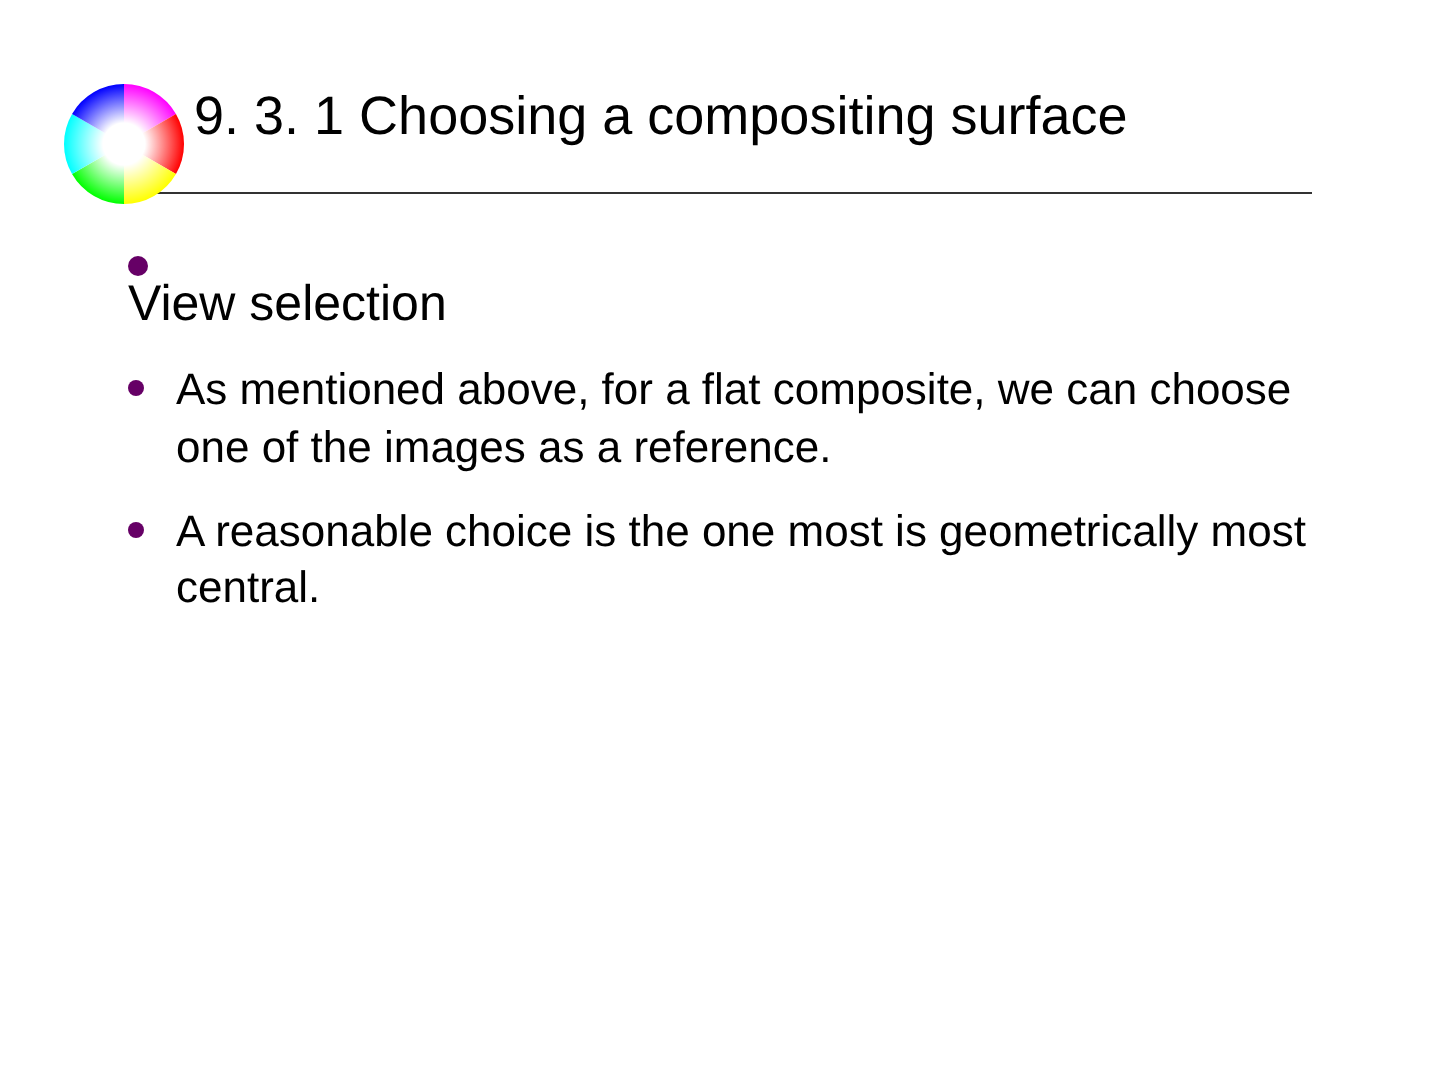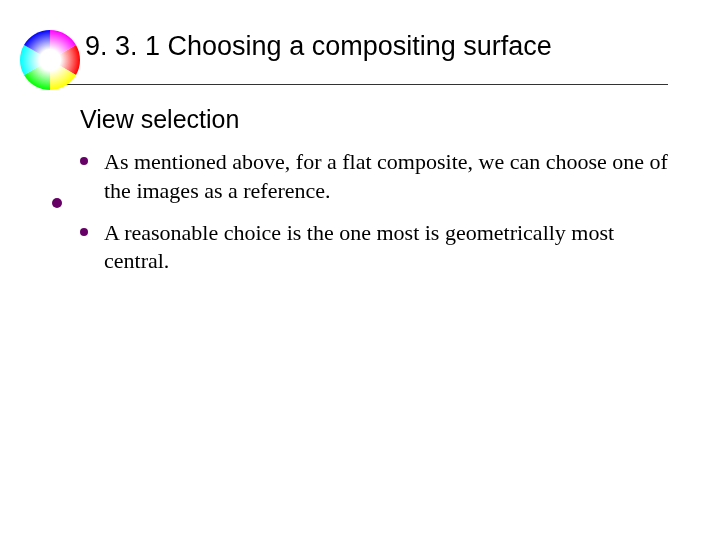--- a/index.html
+++ b/index.html
@@ -4,7 +4,7 @@
 <style>
   * { margin: 0; padding: 0; box-sizing: border-box; }
   html, body { width: 720px; height: 540px; background: #fff; font-family: Arial, Helvetica, sans-serif; color: #000; }
-  .slide { position: relative; width: 720px; height: 540px; padding: 0; }
+  .slide { position: relative; width: 720px; height: 540px; padding: 12px; }
   .header { position: relative; padding: 30px 40px 10px 85px; }
   .color-wheel { position: absolute; left: 20px; top: 30px; width: 60px; height: 60px; }
   .title { font-size: 27px; font-weight: normal; color: #000; line-height: 1.2; }

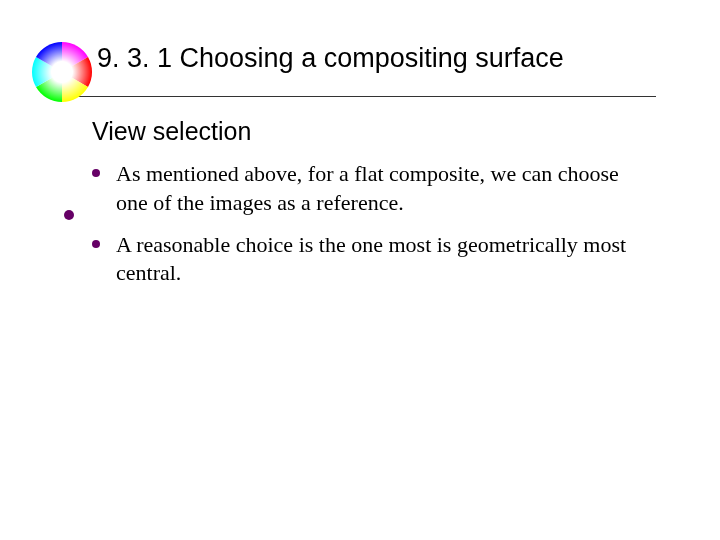--- a/index.html
+++ b/index.html
@@ -11,7 +11,7 @@
   .hr { border: none; border-top: 1px solid #333; margin: 12px 52px 0 52px; }
   .content { padding: 20px 52px 0 52px; }
   .lvl1 { list-style: none; }
-  .lvl1 > li { display: flex; align-items: center; margin-bottom: 14px; }
+  .lvl1 > li { display: flex; align-items: flex-start; margin-bottom: 14px; flex-direction: column; }
   .lvl1 > li > .bullet { flex: 0 0 auto; width: 10px; height: 10px; background: #660066; border-radius: 50%; margin-top: 11px; margin-right: 18px; }
   .lvl1-text { font-size: 25px; color: #000; }
   .lvl2 { list-style: none; margin-top: 14px; }

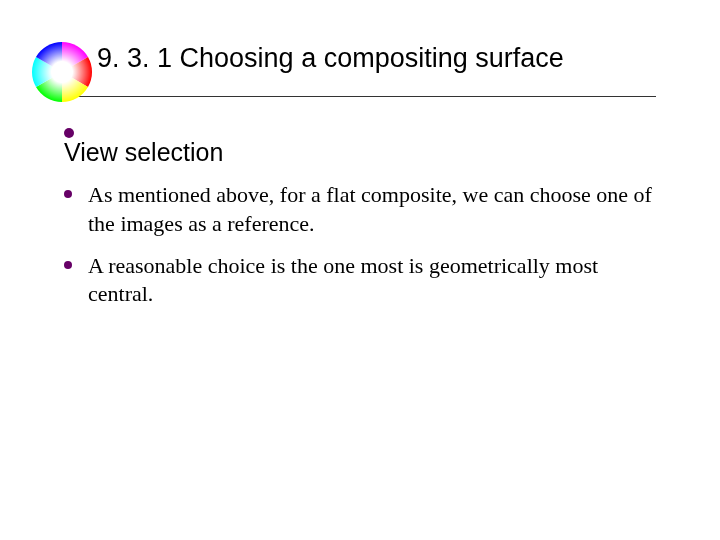--- a/index.html
+++ b/index.html
@@ -17,7 +17,7 @@
   .lvl2 { list-style: none; margin-top: 14px; }
   .lvl2 > li { display: flex; align-items: flex-start; margin-bottom: 14px; }
   .lvl2 > li > .bullet { flex: 0 0 auto; width: 8px; height: 8px; background: #660066; border-radius: 50%; margin-top: 9px; margin-right: 16px; }
-  .lvl2-text { font-size: 22px; color: #000; line-height: 1.28; font-family: Liberation Serif, serif; }
+  .lvl2-text { font-size: 22px; color: #000; line-height: 1.28; }
 </style>
 </head>
 <body>

